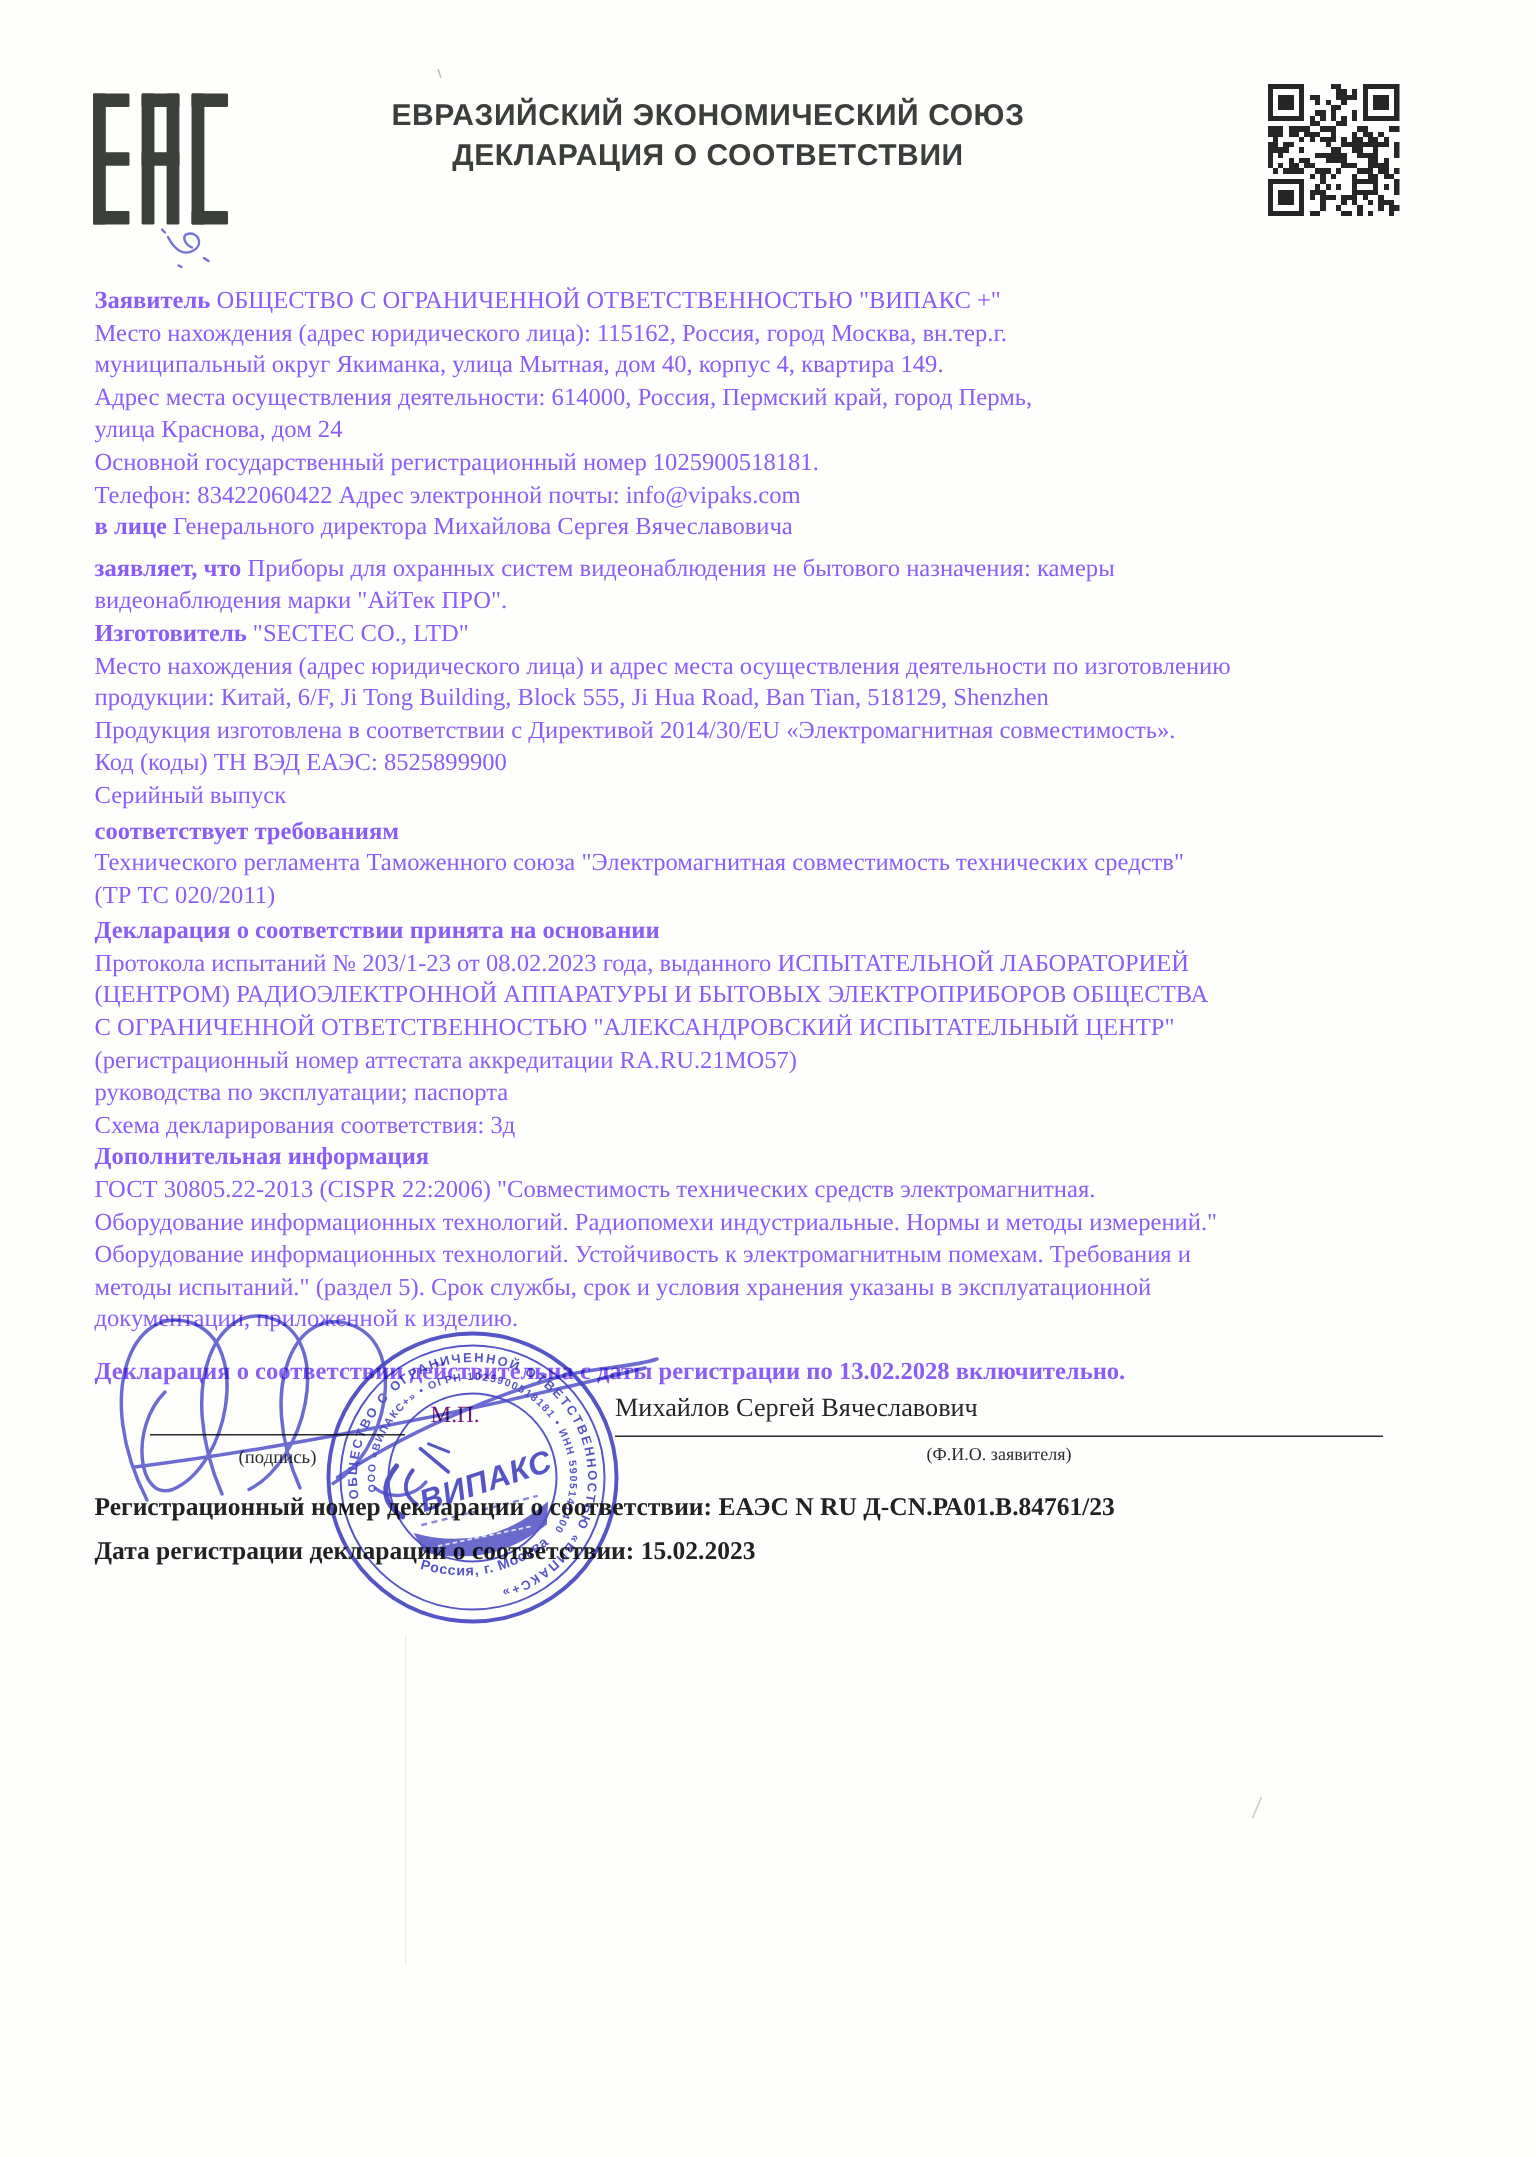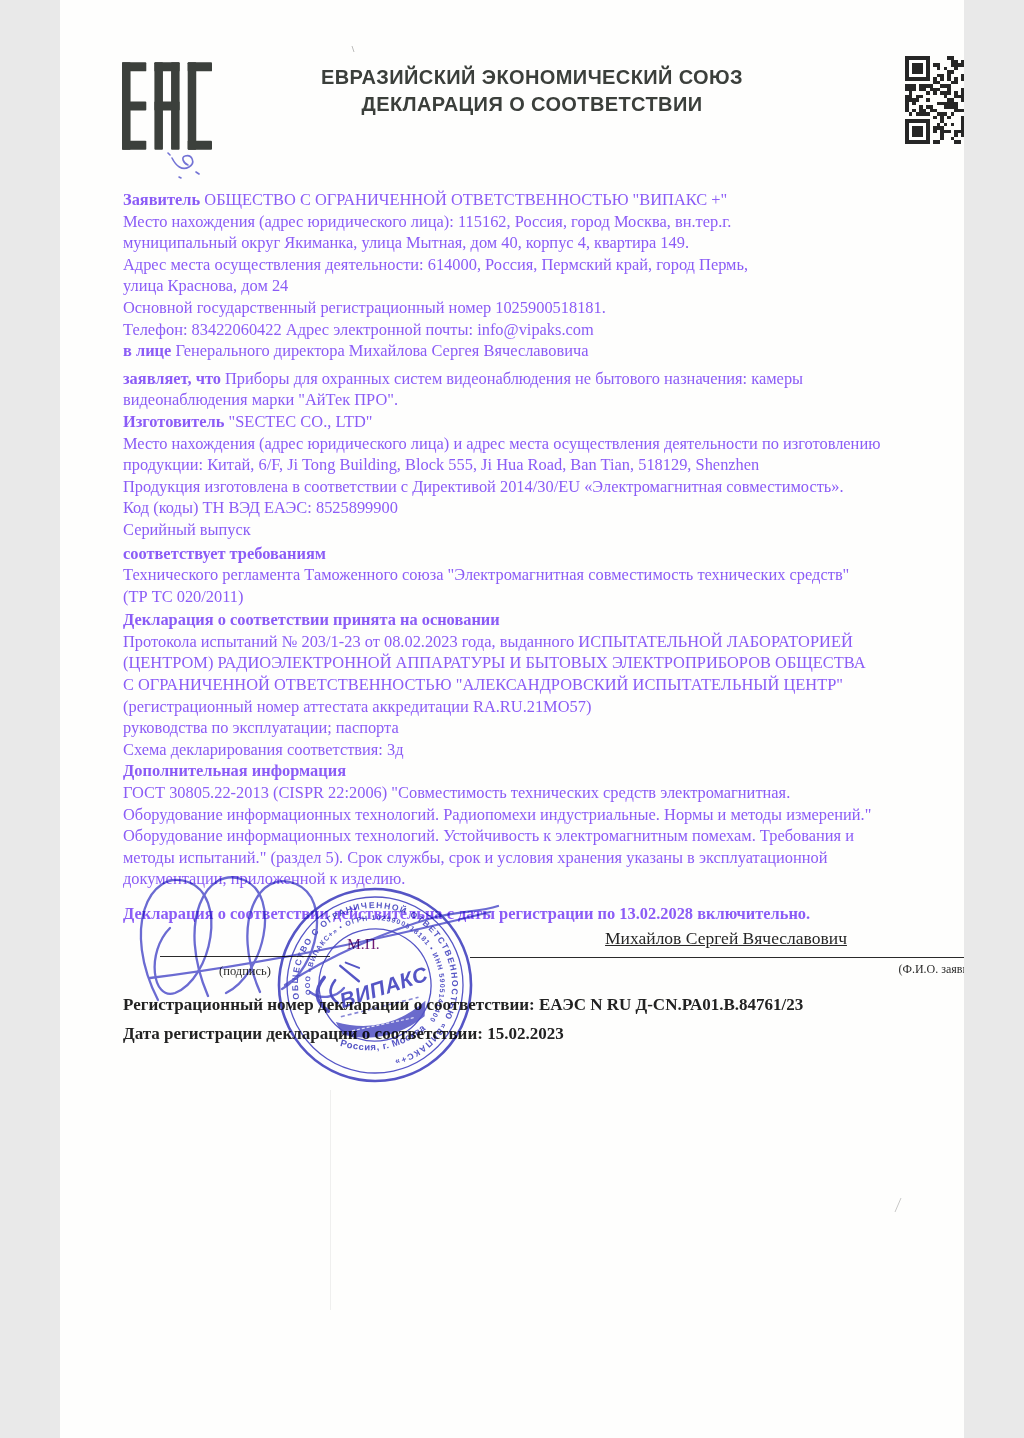--- a/index.html
+++ b/index.html
@@ -4,7 +4,7 @@
 <style>
   html,body{margin:0;padding:0;background:#e9e9e9;}
   .page{
-    position:relative;width:904px;height:1438px;margin:0 auto;
+    position:relative;width:1024px;height:1438px;margin:0 auto;
     background:#fefefdfa;background-color:#fefefd;overflow:hidden;
     font-family:"Liberation Serif", serif;color:#1f1f1f;
   }

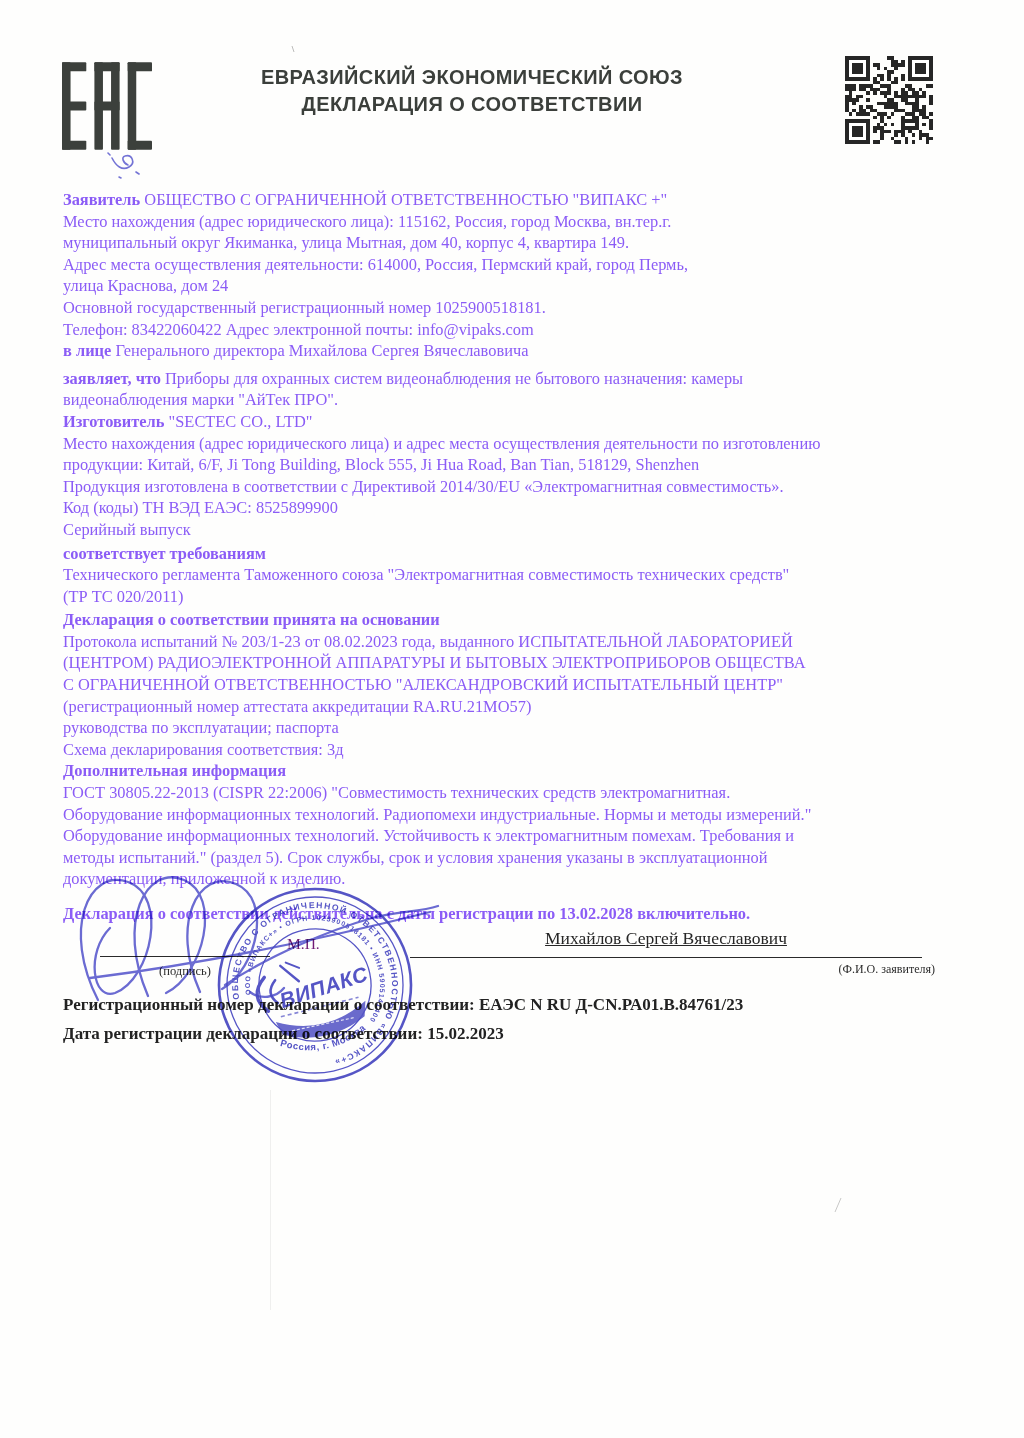--- a/index.html
+++ b/index.html
@@ -30,7 +30,7 @@
   .sig-line-left{position:absolute;left:100px;top:956px;width:170px;border-top:1.6px solid #2a2a2a;}
   .podpis-label{position:absolute;left:104px;top:964px;width:162px;text-align:center;font-size:12.5px;color:#2c2c2c;}
   .mp-label{position:absolute;left:287px;top:935px;font-size:15.5px;color:#701a75;}
-  .fio-name{position:absolute;left:410px;top:928px;width:512px;text-align:center;font-size:17.5px;color:#262626;text-decoration:underline;}
+  .fio-name{position:absolute;left:410px;top:928px;width:512px;font-size:17.5px;color:#262626;}
   .sig-line-right{position:absolute;left:410px;top:957px;width:512px;border-top:1.6px solid #2a2a2a;}
   .fio-label{position:absolute;left:423px;top:962px;width:512px;text-align:right;font-size:12px;color:#2c2c2c;}
   

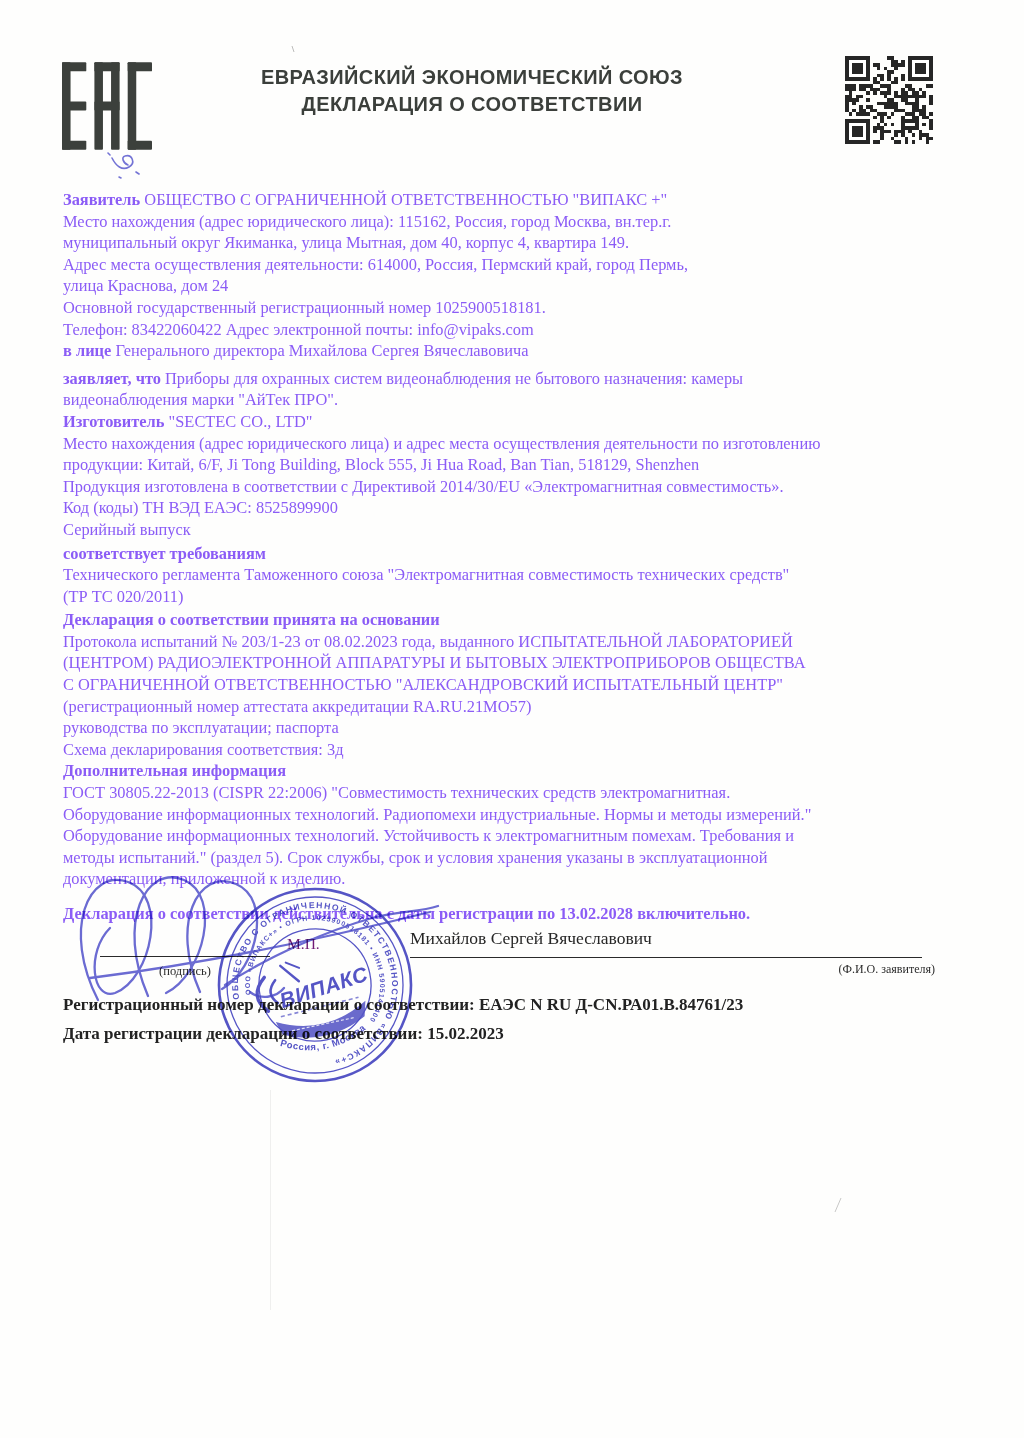--- a/index.html
+++ b/index.html
@@ -32,7 +32,7 @@
   .mp-label{position:absolute;left:287px;top:935px;font-size:15.5px;color:#701a75;}
   .fio-name{position:absolute;left:410px;top:928px;width:512px;font-size:17.5px;color:#262626;}
   .sig-line-right{position:absolute;left:410px;top:957px;width:512px;border-top:1.6px solid #2a2a2a;}
-  .fio-label{position:absolute;left:423px;top:962px;width:512px;text-align:right;font-size:12px;color:#2c2c2c;}
+  .fio-label{position:absolute;left:410px;top:962px;width:512px;text-align:center;font-size:12px;color:#2c2c2c;}
   
   .reg-block{
     position:absolute;left:63px;top:990px;width:900px;

